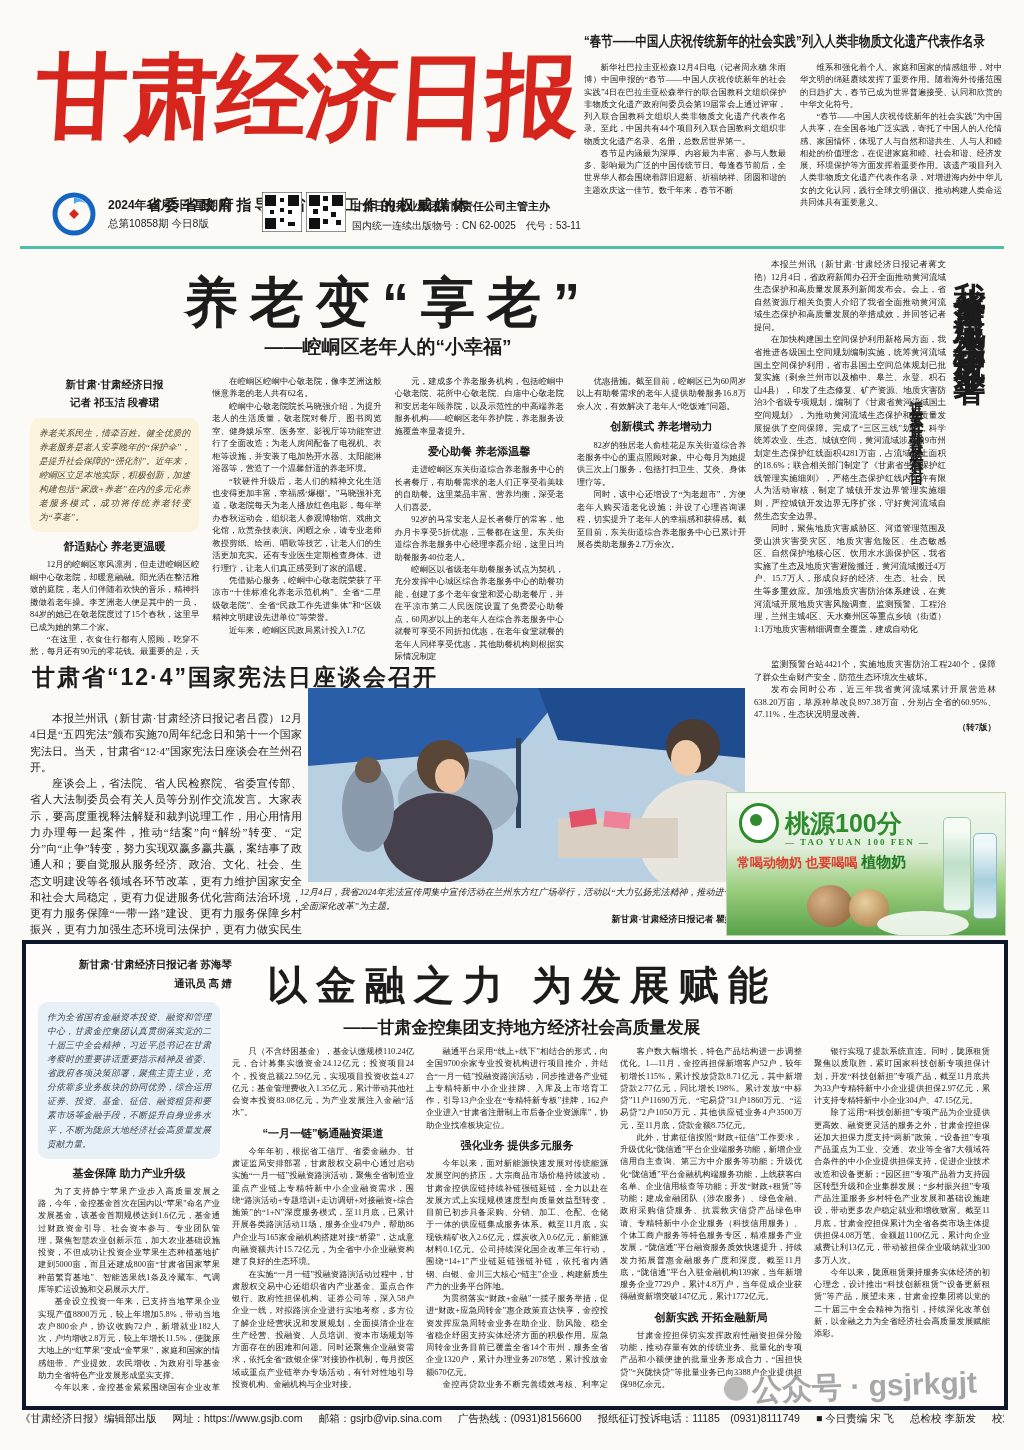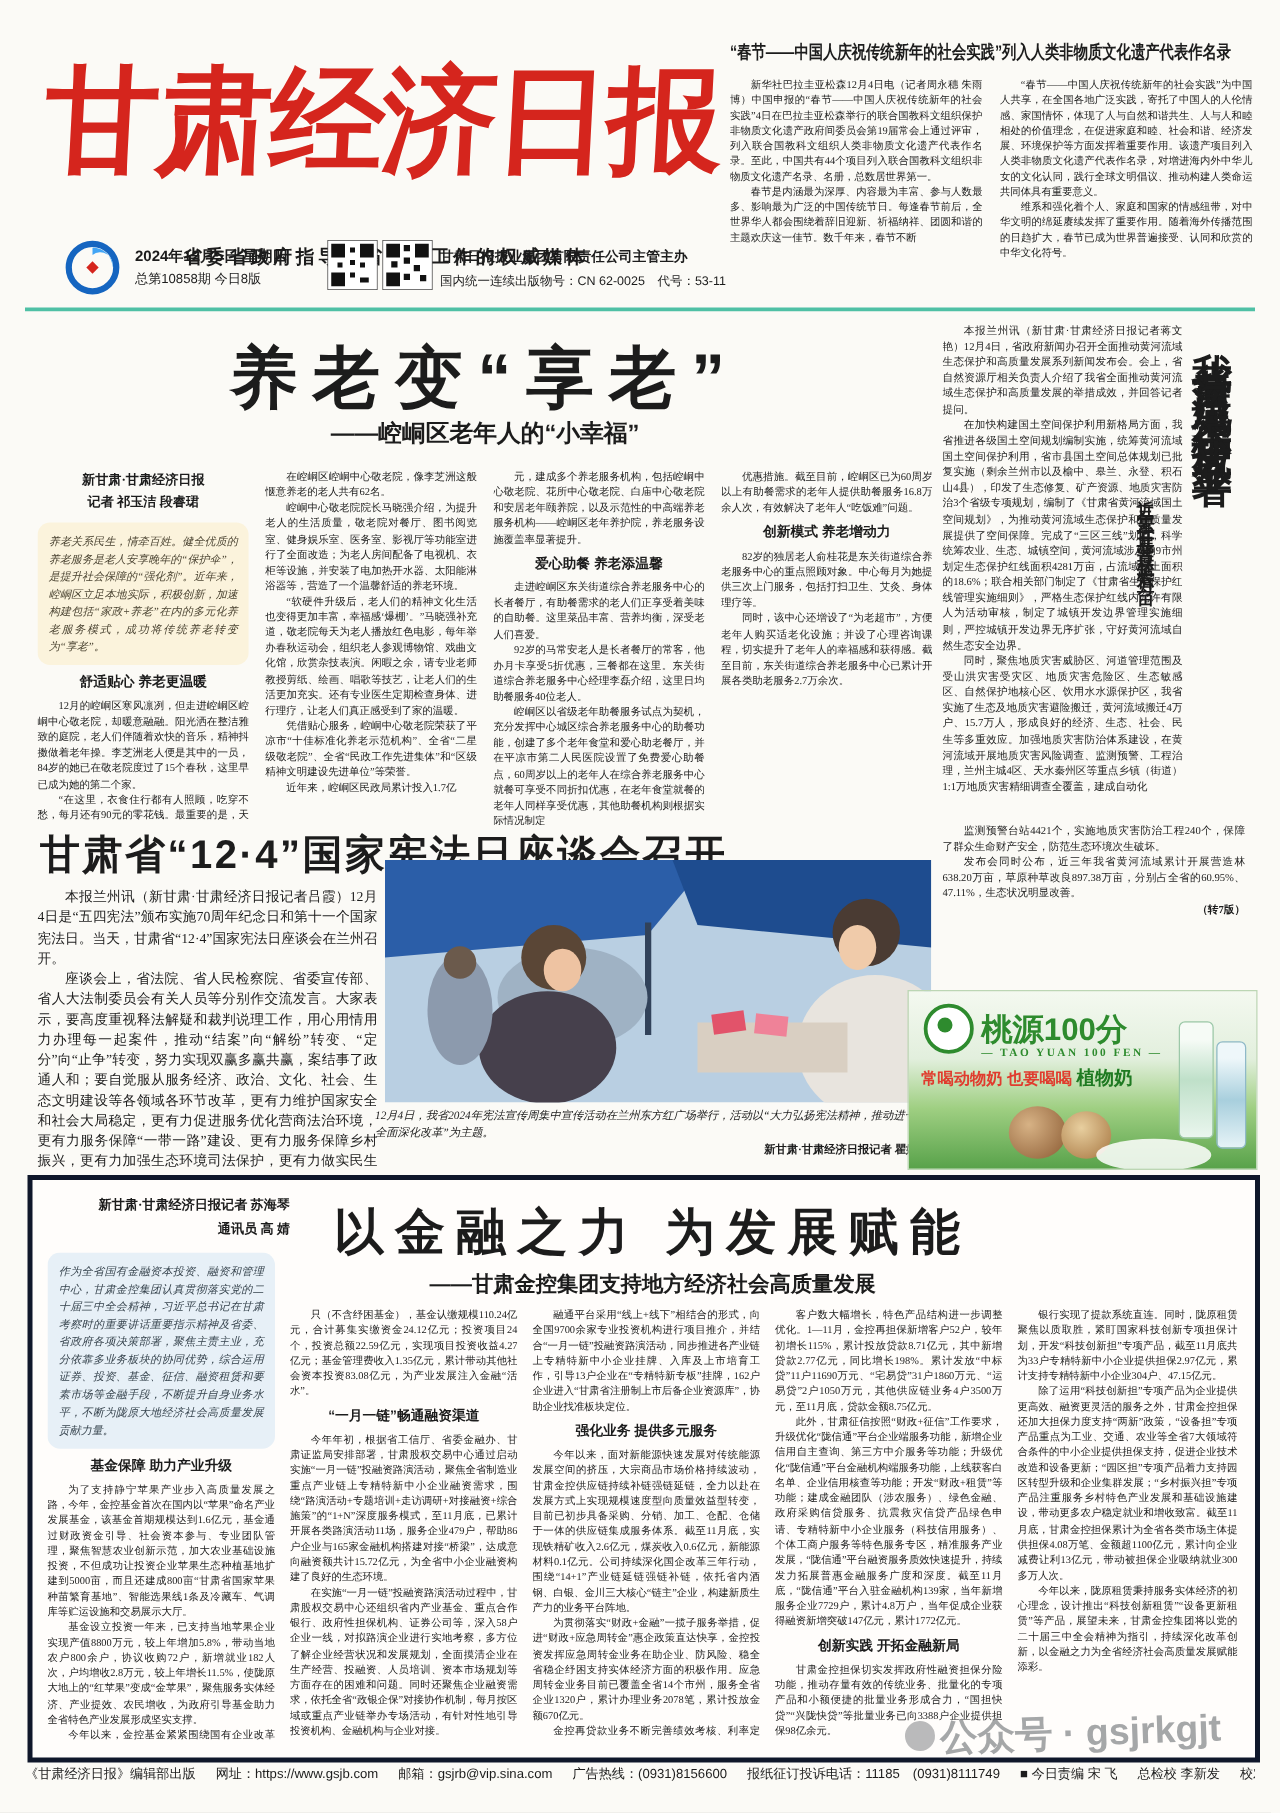--- a/index.html
+++ b/index.html
@@ -145,8 +145,8 @@
           <p class="item">春节是内涵最为深厚、内容最为丰富、参与人数最多、影响最为广泛的中国传统节日。每逢春节前后，全世界华人都会围绕着辞旧迎新、祈福纳祥、团圆和谐的主题欢庆这一佳节。数千年来，春节不断</p>
         </div>
       <div class="tr-col jtext">
+          <p class="item">维系和强化着个人、家庭和国家的情感纽带，对中华文明的绵延赓续发挥了重要作用。随着海外传播范围的日趋扩大，春节已成为世界普遍接受、认同和欣赏的中华文化符号。</p>
           <p class="item">“春节——中国人庆祝传统新年的社会实践”为中国人共享，在全国各地广泛实践，寄托了中国人的人伦情感、家国情怀，体现了人与自然和谐共生、人与人和睦相处的价值理念，在促进家庭和睦、社会和谐、经济发展、环境保护等方面发挥着重要作用。该遗产项目列入人类非物质文化遗产代表作名录，对增进海内外中华儿女的文化认同，践行全球文明倡议、推动构建人类命运共同体具有重要意义。</p>
-          <p class="item">维系和强化着个人、家庭和国家的情感纽带，对中华文明的绵延赓续发挥了重要作用。随着海外传播范围的日趋扩大，春节已成为世界普遍接受、认同和欣赏的中华文化符号。</p>
         </div>
     </div>
   </div>

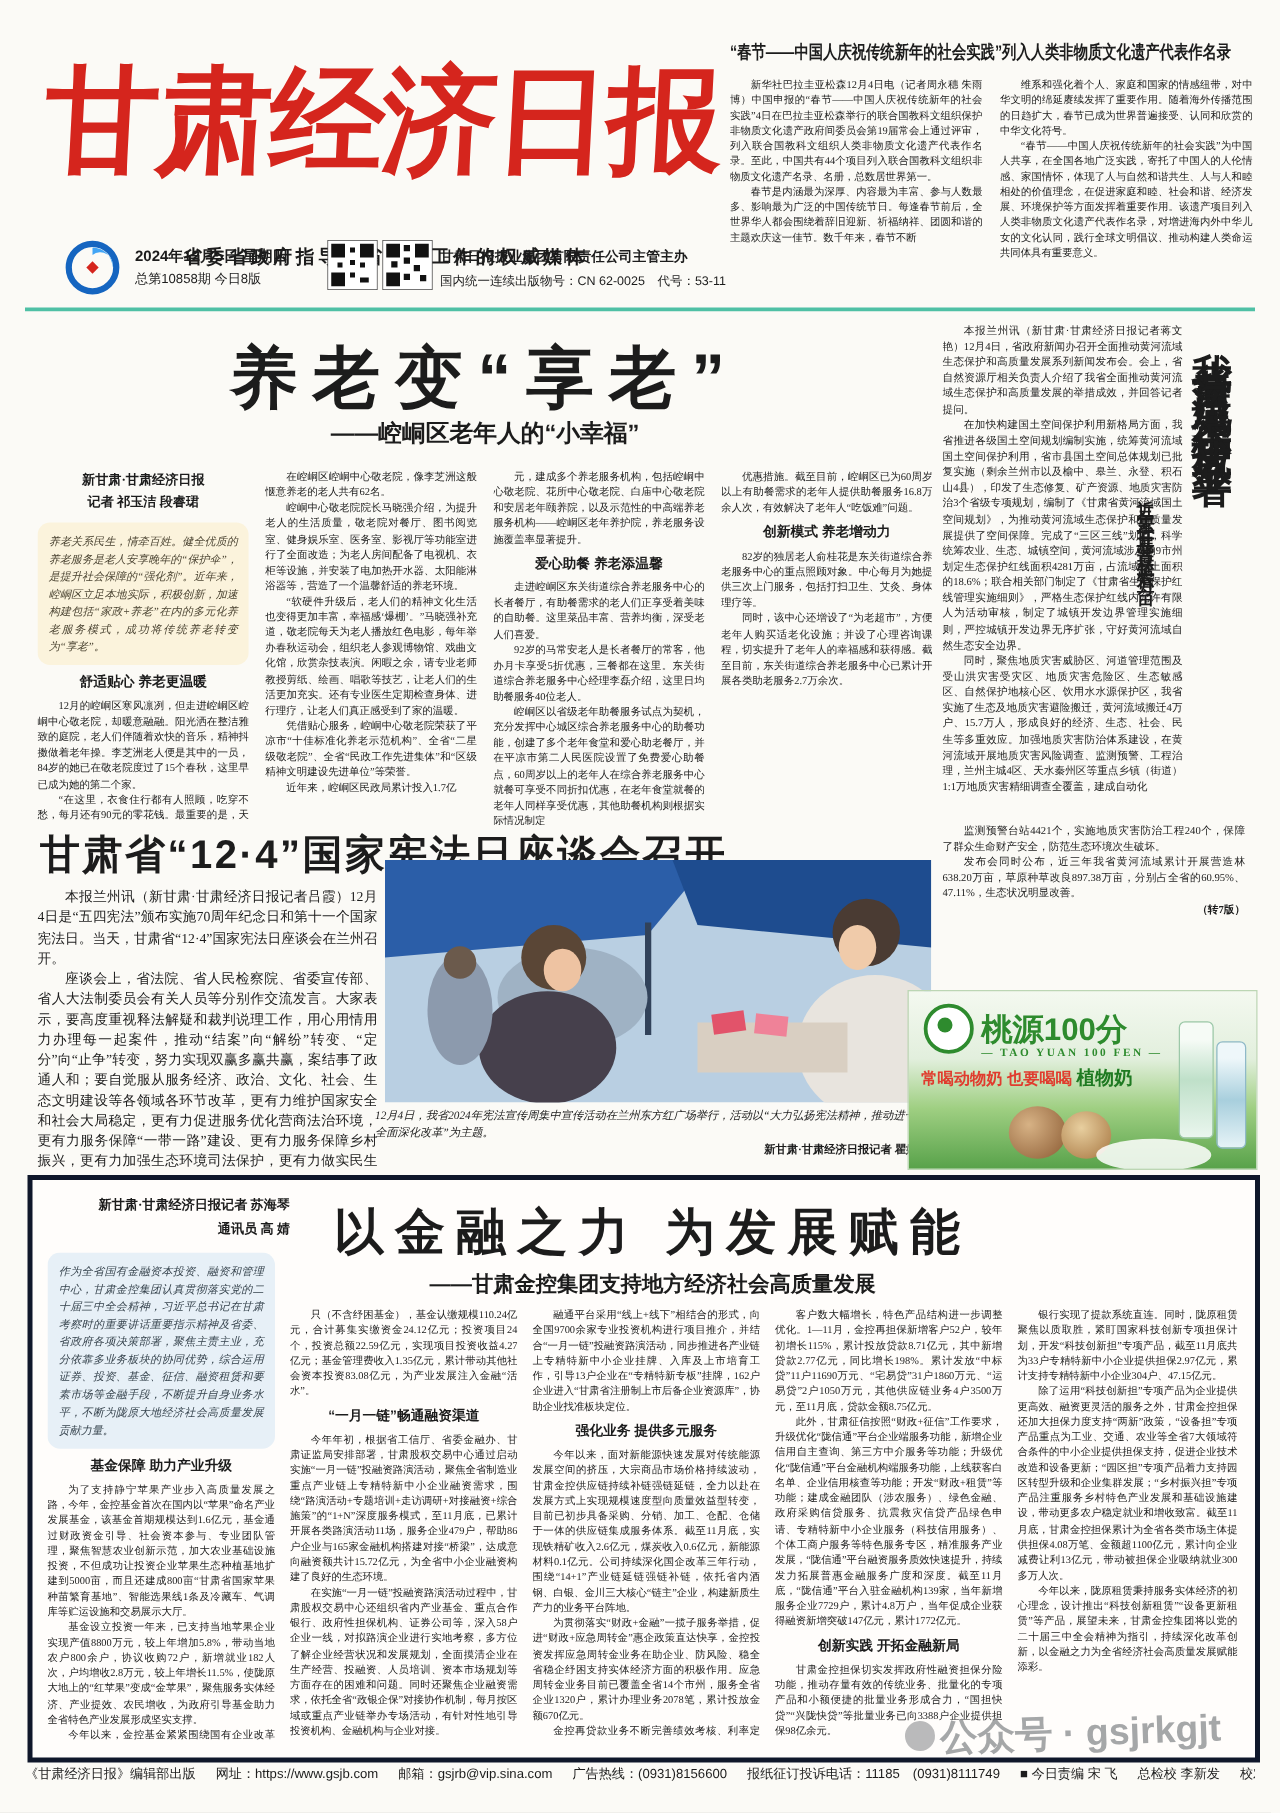--- a/index.html
+++ b/index.html
@@ -36,7 +36,7 @@
              line-height:1.6;color:#4c4533;margin-bottom:6px;}
   .subhead{font-family:"Liberation Sans",sans-serif;font-weight:bold;font-size:11px;text-align:center;margin:5px 0;}
   
-  .con-head{left:32px;top:662px;width:600px;font-weight:900;font-size:32px;letter-spacing:2px;}
+  .con-head{left:32px;top:662px;width:600px;font-weight:900;font-size:23px;letter-spacing:2px;}
   .con-body{left:30px;top:710px;width:272px;height:228px;font-size:11px;}
   .photo{left:308px;top:688px;width:437px;height:194px;}
   .caption{left:300px;top:886px;width:445px;font-size:9px;line-height:1.5;font-style:italic;}

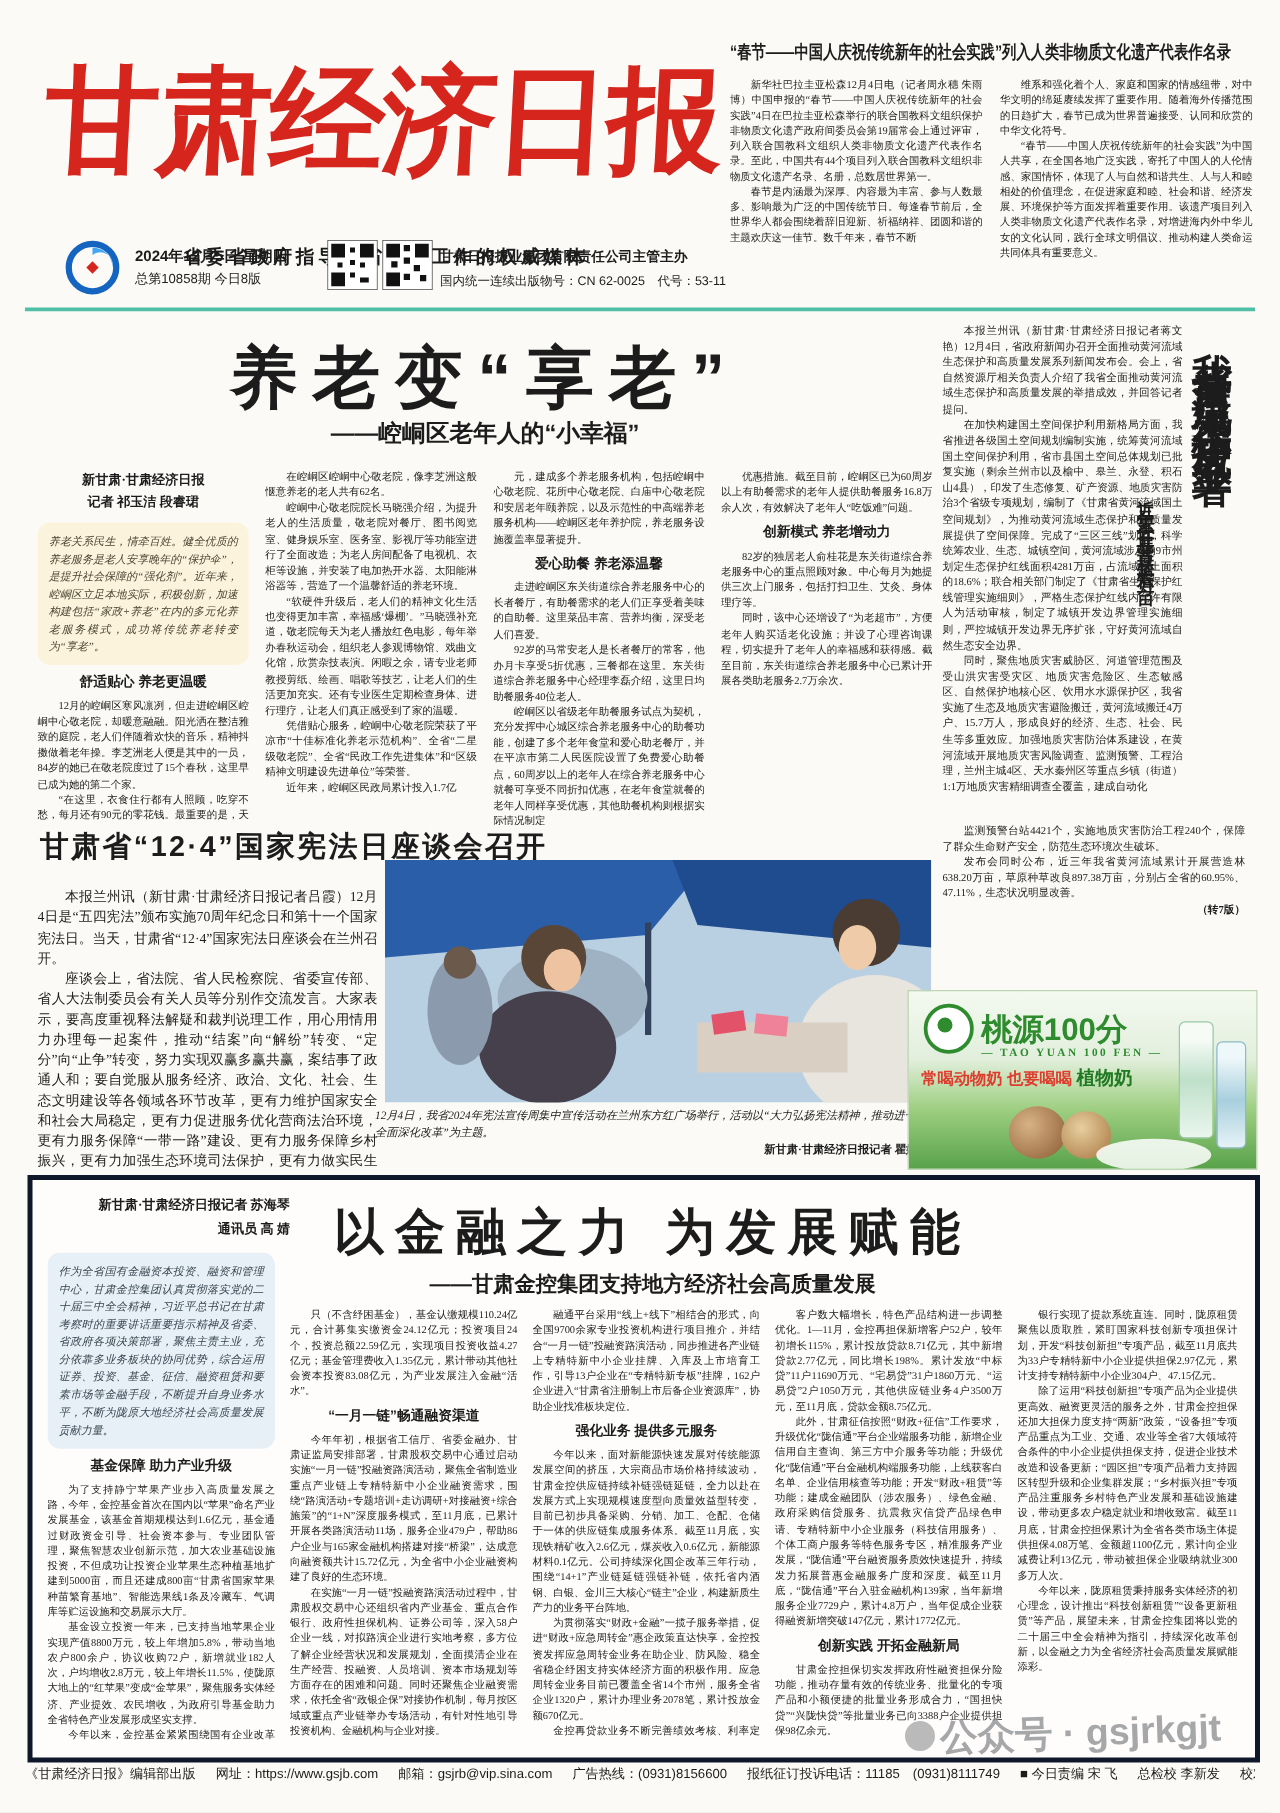--- a/index.html
+++ b/index.html
@@ -277,7 +277,7 @@
       <div class="subhead">基金保障 助力产业升级</div>
       <div>
           <p class="item">为了支持静宁苹果产业步入高质量发展之路，今年，金控基金首次在国内以“苹果”命名产业发展基金，该基金首期规模达到1.6亿元，基金通过财政资金引导、社会资本参与、专业团队管理，聚焦智慧农业创新示范，加大农业基础设施投资，不但成功让投资企业苹果生态种植基地扩建到5000亩，而且还建成800亩“甘肃省国家苹果种苗繁育基地”、智能选果线1条及冷藏车、气调库等贮运设施和交易展示大厅。</p>
-          <p class="item">基金设立投资一年来，已支持当地苹果企业实现产值8800万元，较上年增加5.8%，带动当地农户800余户，协议收购72户，新增就业182人次，户均增收2.8万元，较上年增长11.5%，使陇原大地上的“红苹果”变成“金苹果”，聚焦服务实体经济、产业提效、农民增收，为政府引导基金助力全省特色产业发展形成坚实支撑。</p>
+          <p class="item">基金设立投资一年来，已支持当地苹果企业实现产值8800万元，较上年增加5.8%，带动当地农户800余户，协议收购72户，新增就业182人次，户均增收2.8万元，较上年增长11.5%，使陇原大地上的“红苹果”变成“金苹果”，家庭和国家的情感纽带、产业提效、农民增收，为政府引导基金助力全省特色产业发展形成坚实支撑。</p>
           <p class="item">今年以来，金控基金紧紧围绕国有企业改革深化提升行动这条主线，主动融入全省产业发展，聚焦服务实体经济，积极对接财政资金投入，吸引社会资本参与，充分发挥基金引导撬动作用。截至目前，由金控基金发起设立并管理的基金共11</p>
         </div>
     </div>

